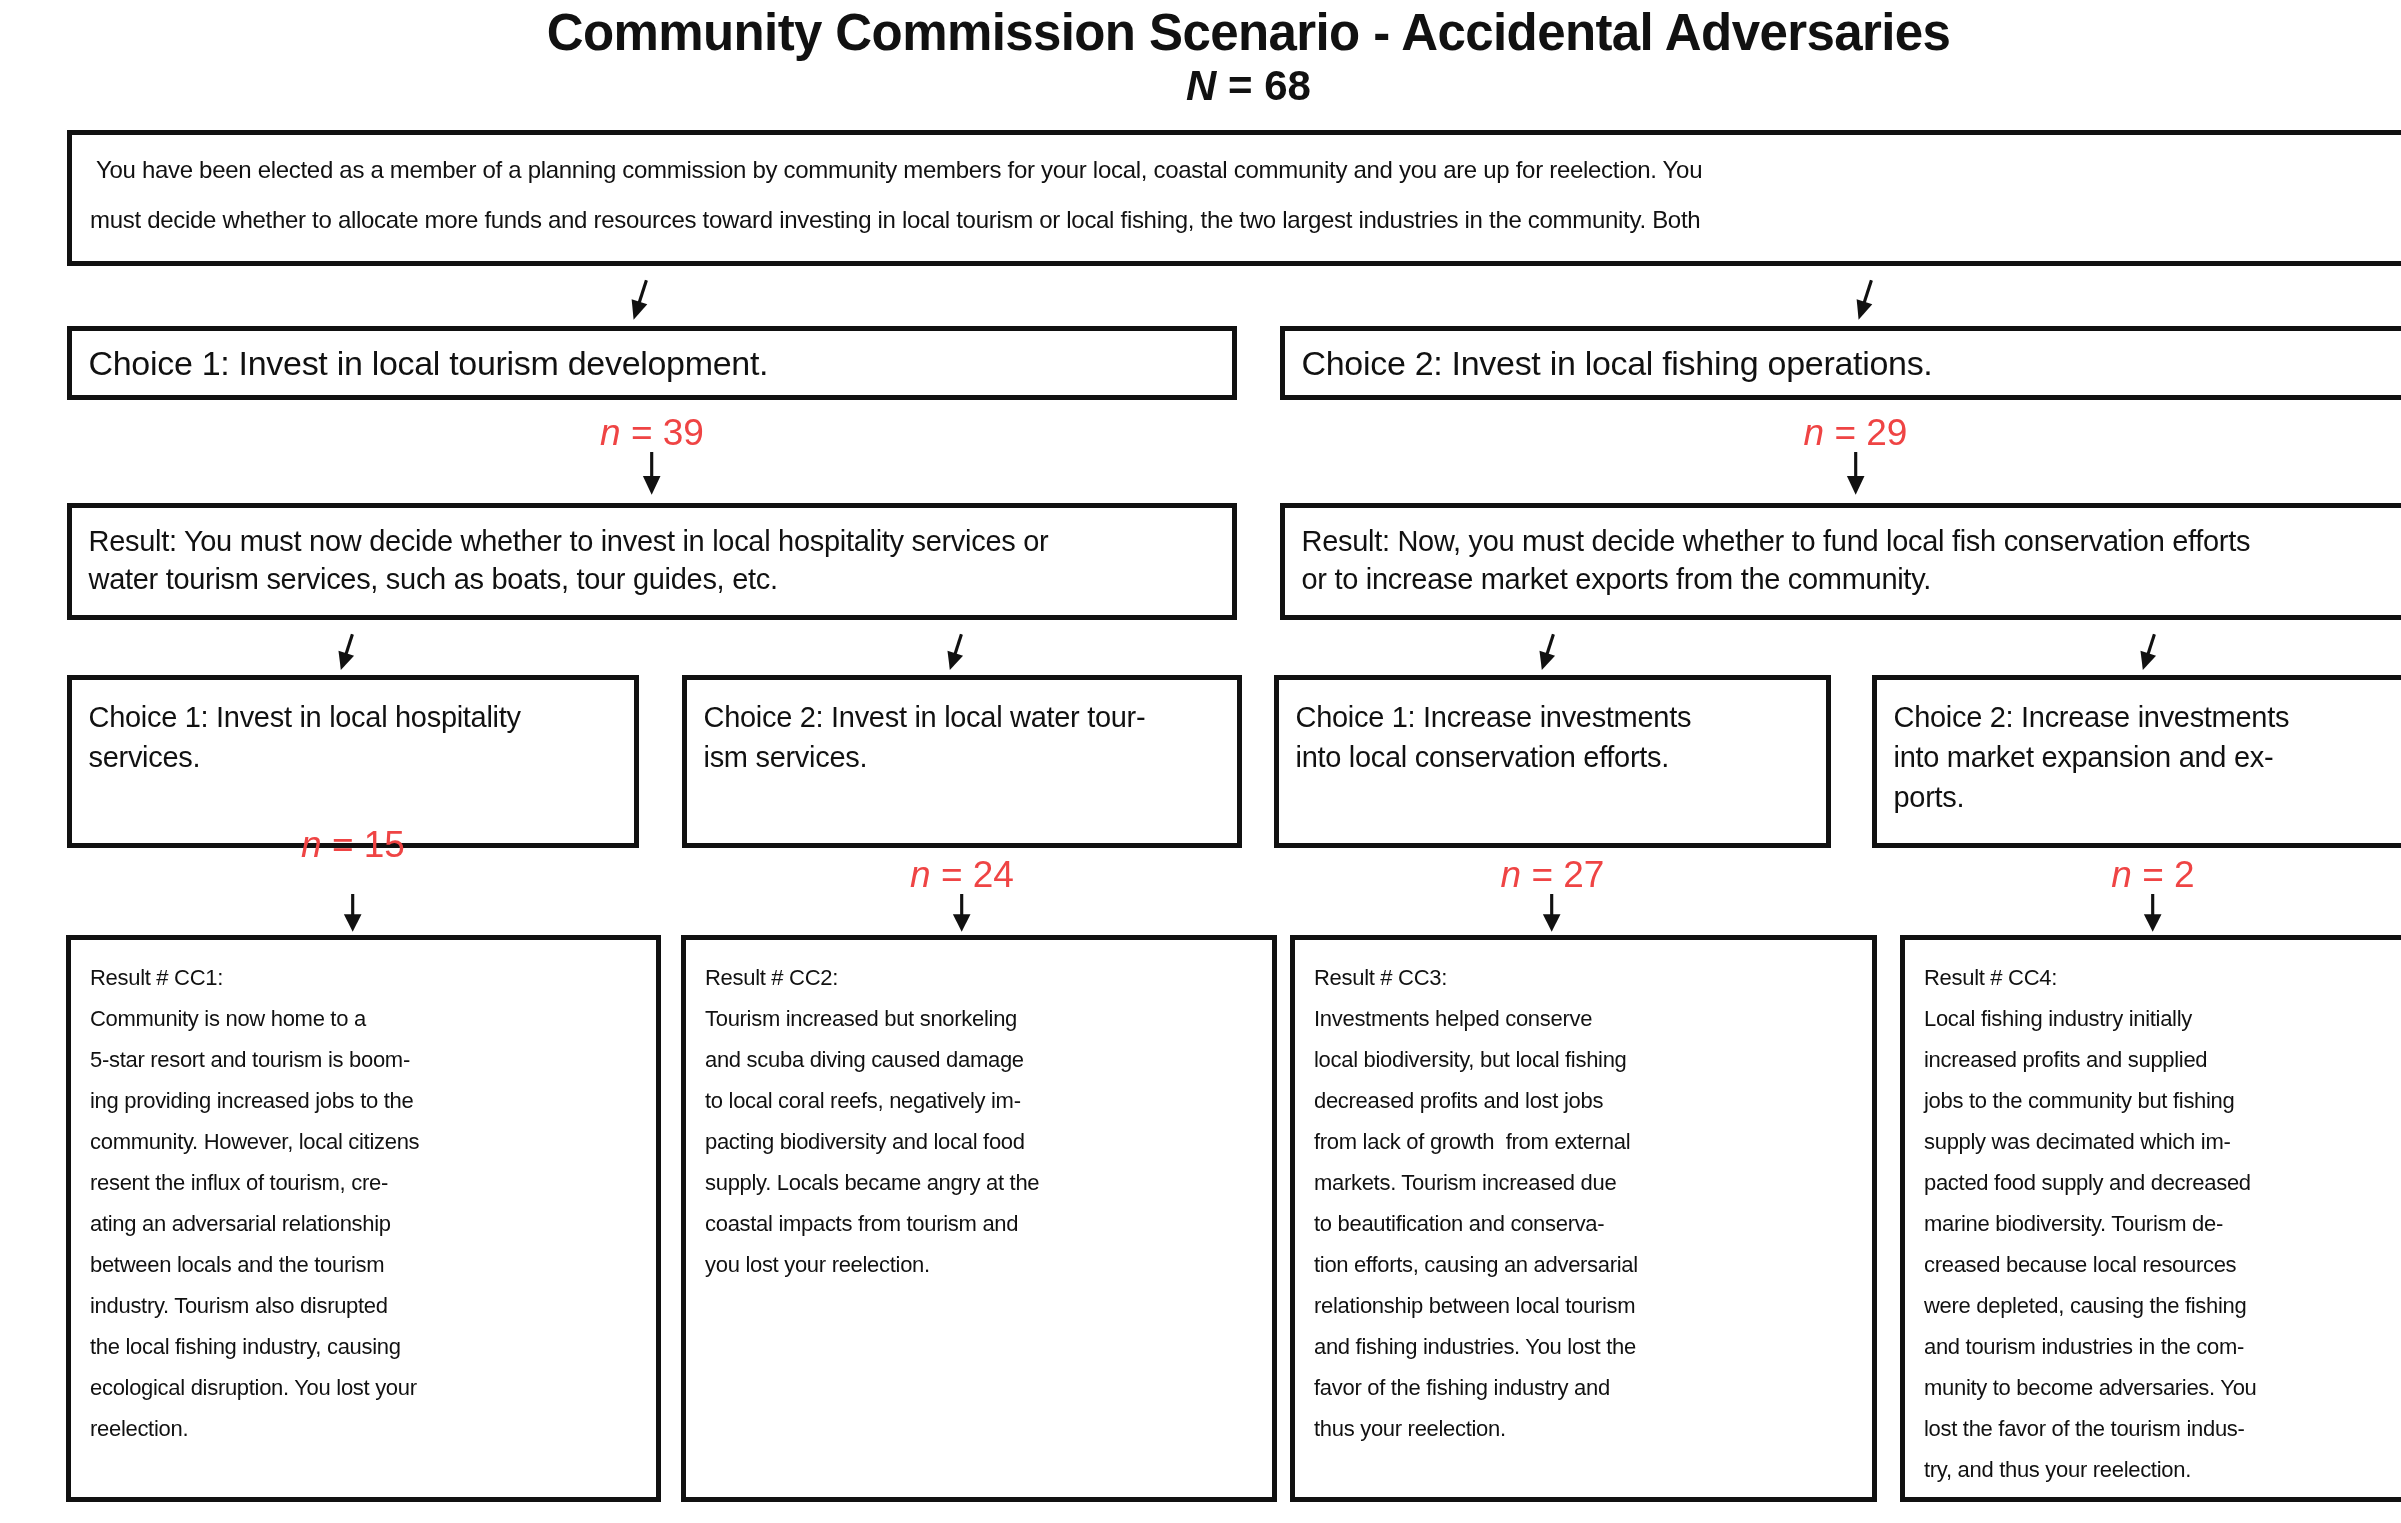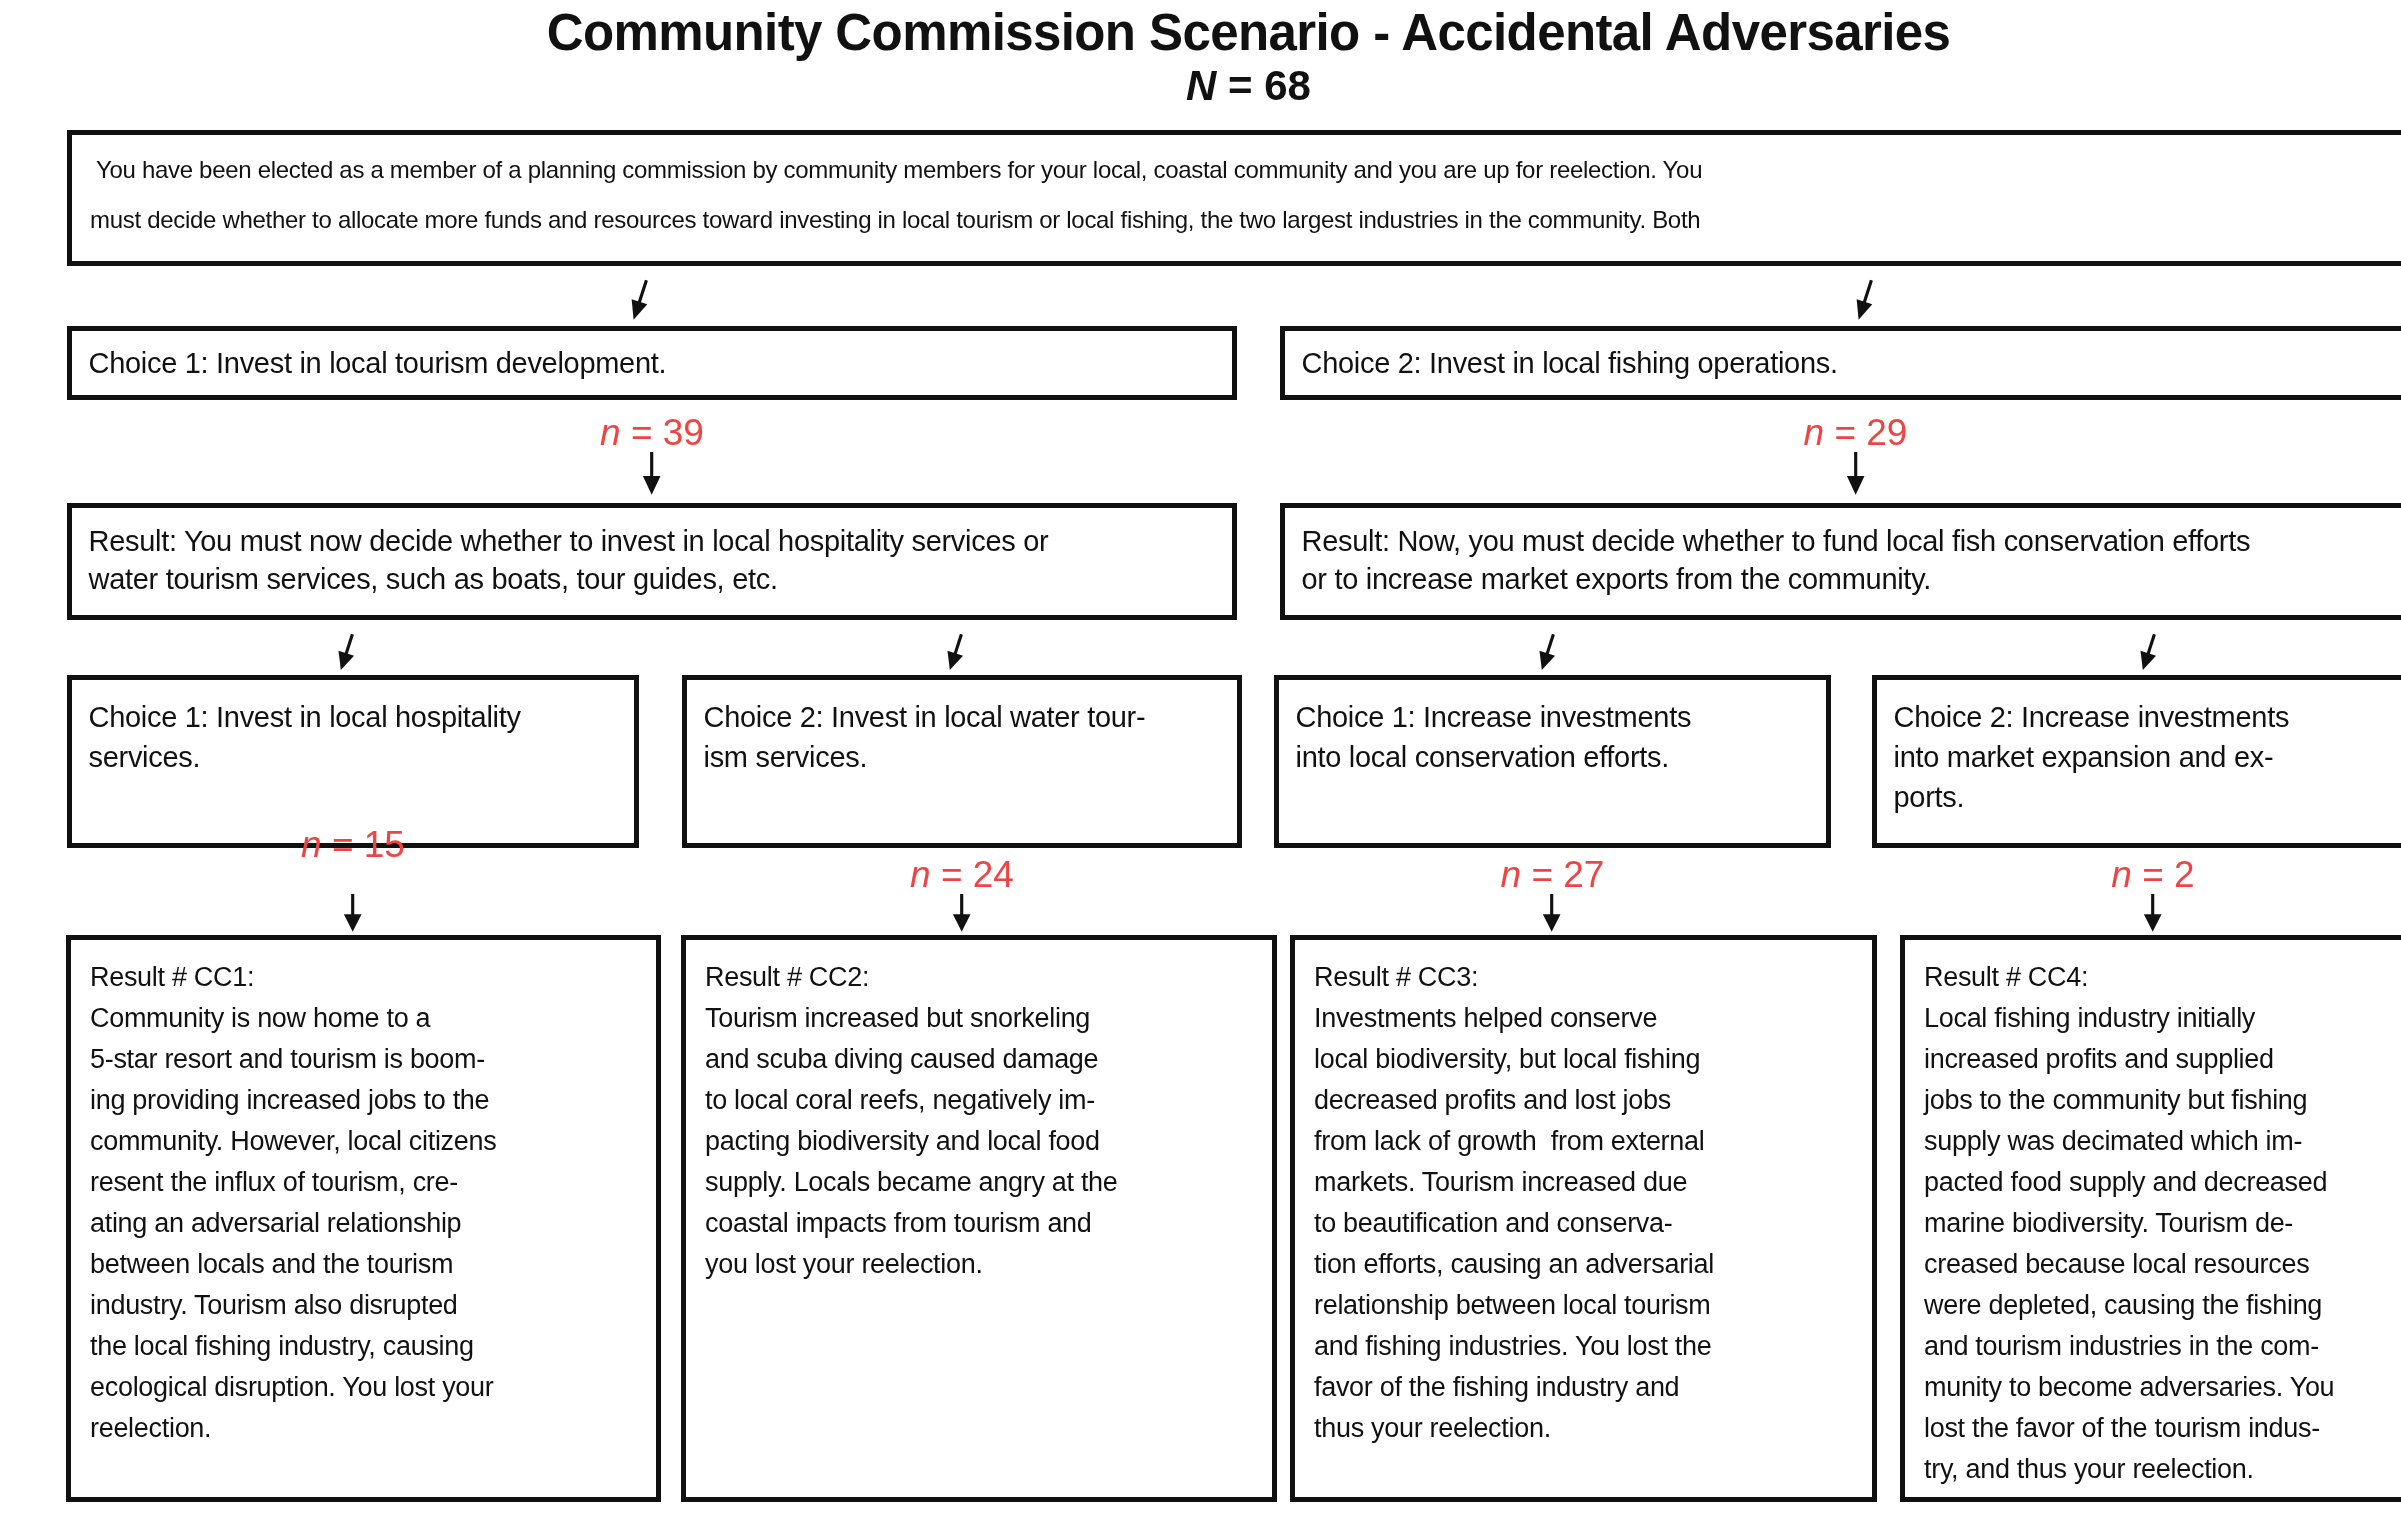--- a/index.html
+++ b/index.html
@@ -42,7 +42,7 @@
     display:flex;align-items:center;
   }
   .choice-l2 .boxtext{
-    font-size:29px;line-height:33px;
+    font-size:34px;line-height:33px;
     padding-left:16.5px;
   }
   .result-l3 .boxtext{

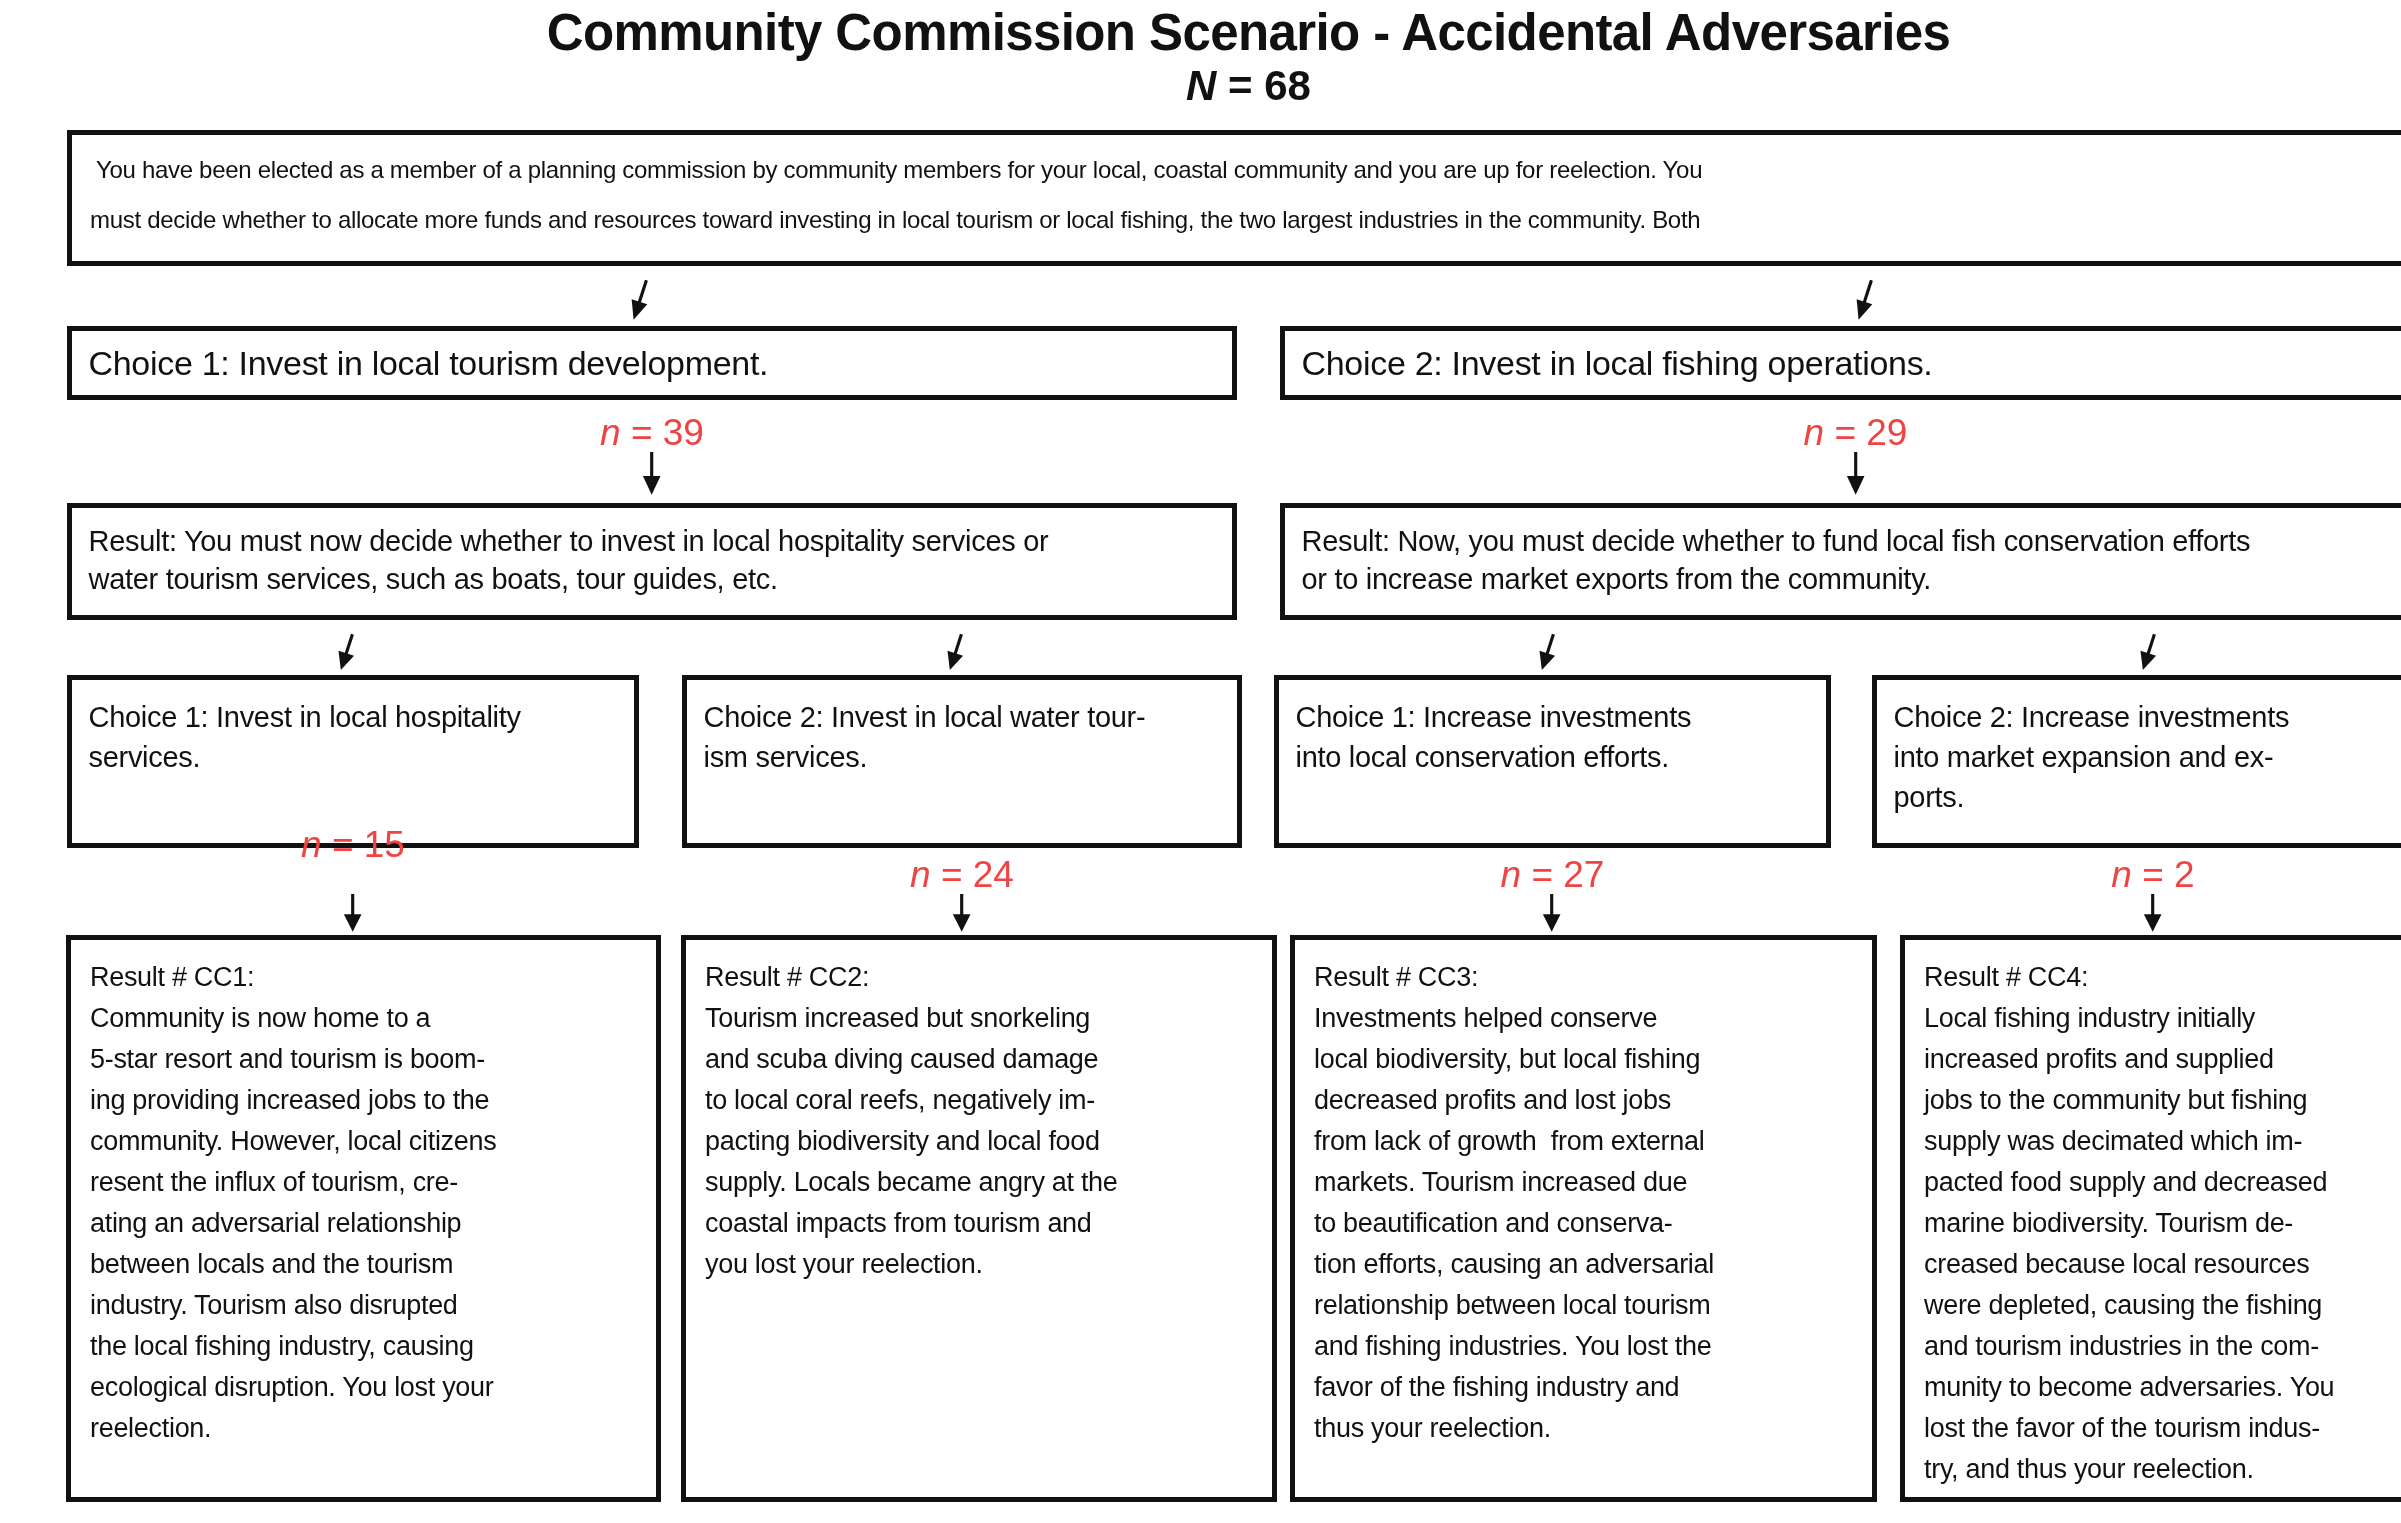--- a/index.html
+++ b/index.html
@@ -54,7 +54,7 @@
     padding:16.5px 0 0 16.5px;
   }
   .result-cc .boxtext{
-    font-size:27px;line-height:41px;
+    font-size:22px;line-height:41px;
     padding:16.5px 0 0 19px;
   }
   .nlabel{

